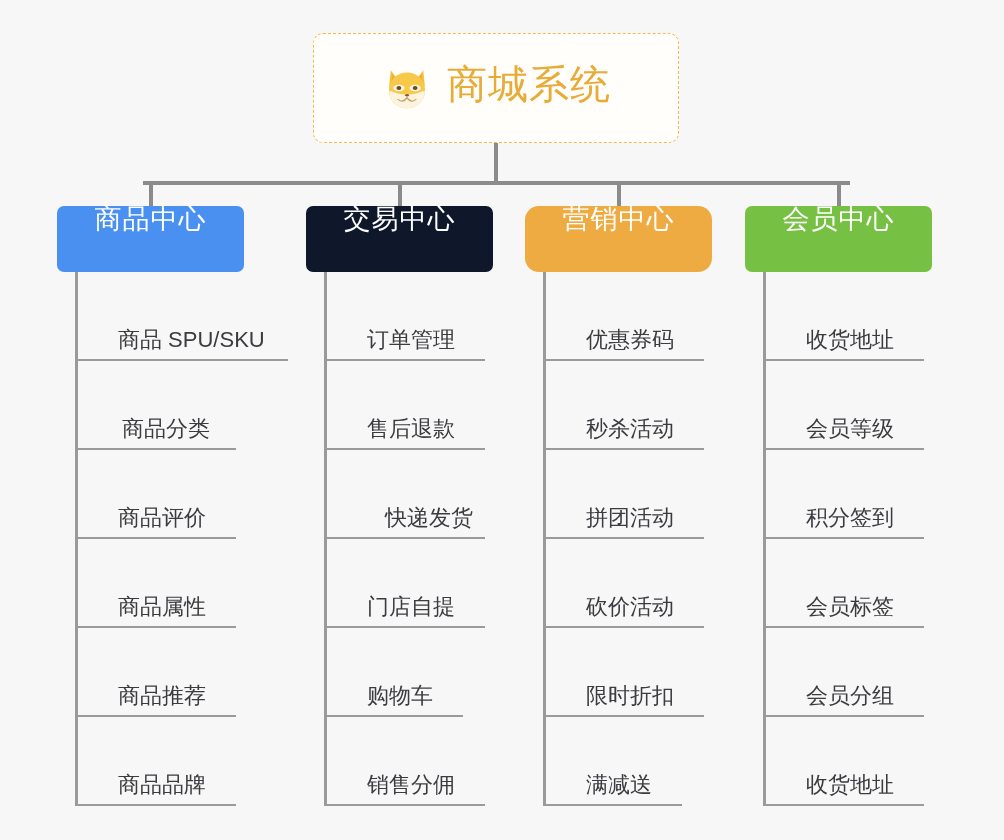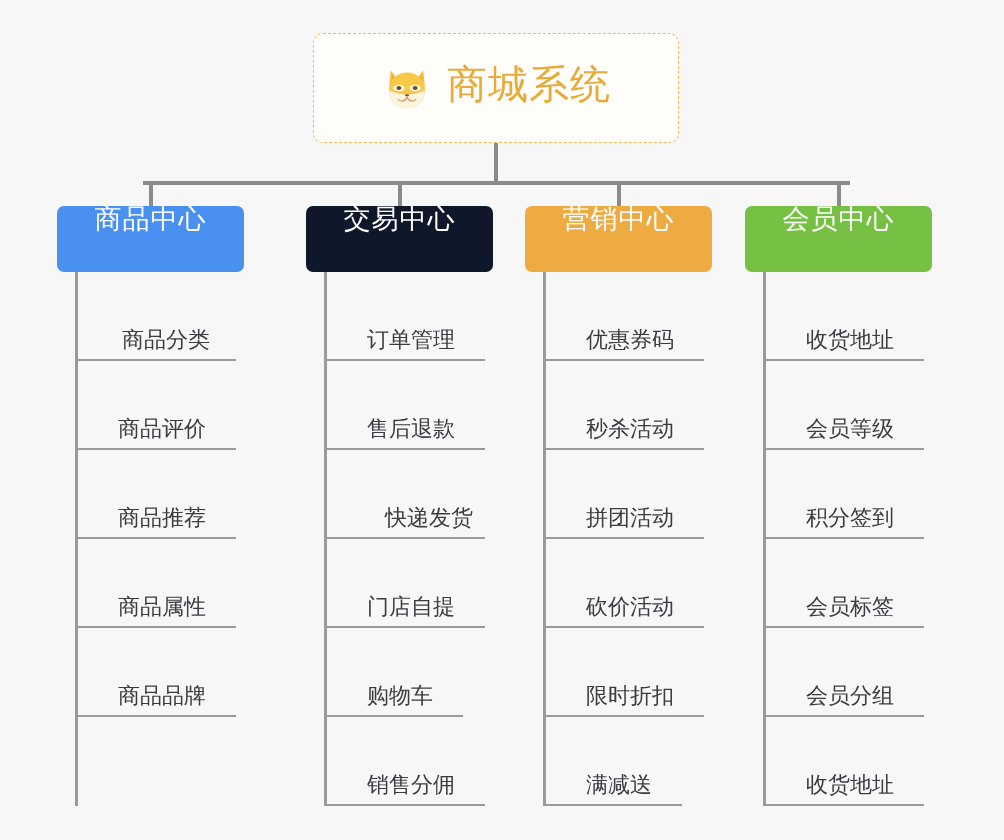--- a/index.html
+++ b/index.html
@@ -218,7 +218,7 @@
           </div>
         </div>
       </div>
-      <div class="category" style="left: 525px; width: 187px; background: rgb(238, 171, 66);">
+      <div class="category" style="left: 525px; width: 187px; background: rgb(238, 171, 66); border-radius: 14px;">
         <span class="category-label">营销中心</span>
       </div>
       <div class="leaf-column" style="left: 543px;">

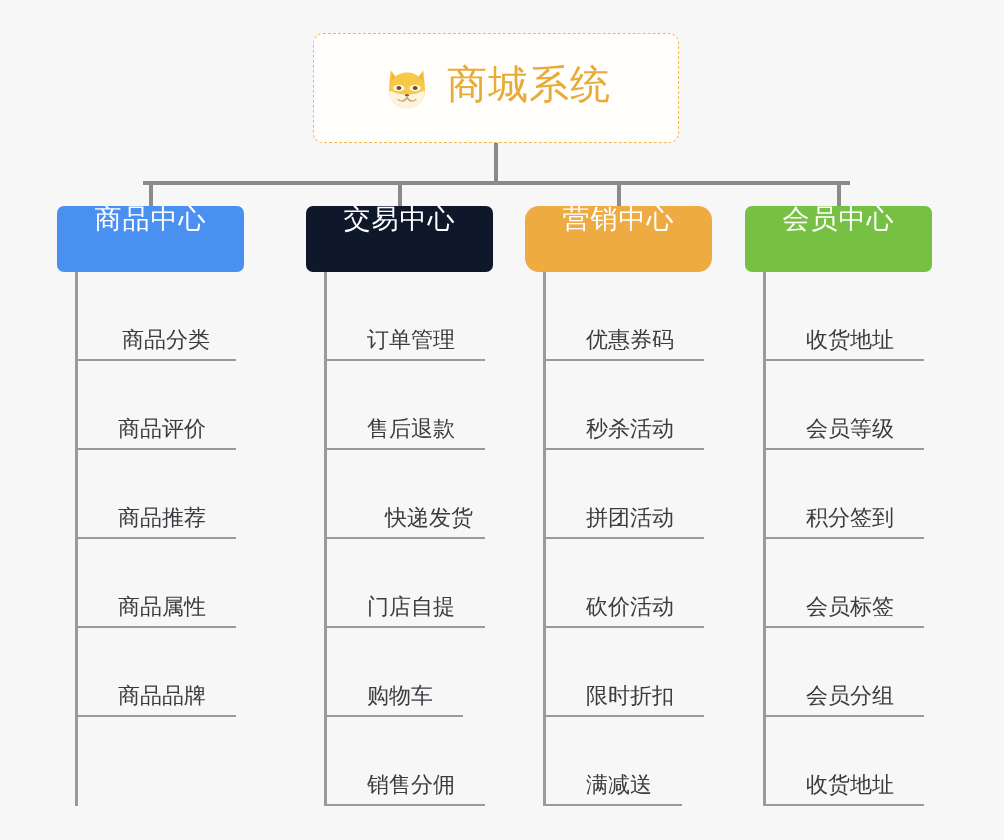--- a/index.html
+++ b/index.html
@@ -157,6 +157,11 @@
       <div class="leaf-column" style="left: 75px;">
         <div class="leaf-spine" style="height: 534px;"></div>
         <div class="leaf-item">
+          <div class="leaf-inner" style="width: 210px;">
+            <span class="leaf-label">商品 SPU/SKU</span>
+          </div>
+        </div>
+        <div class="leaf-item">
           <div class="leaf-inner" style="width: 158px; padding-left: 44px;">
             <span class="leaf-label">商品分类</span>
           </div>

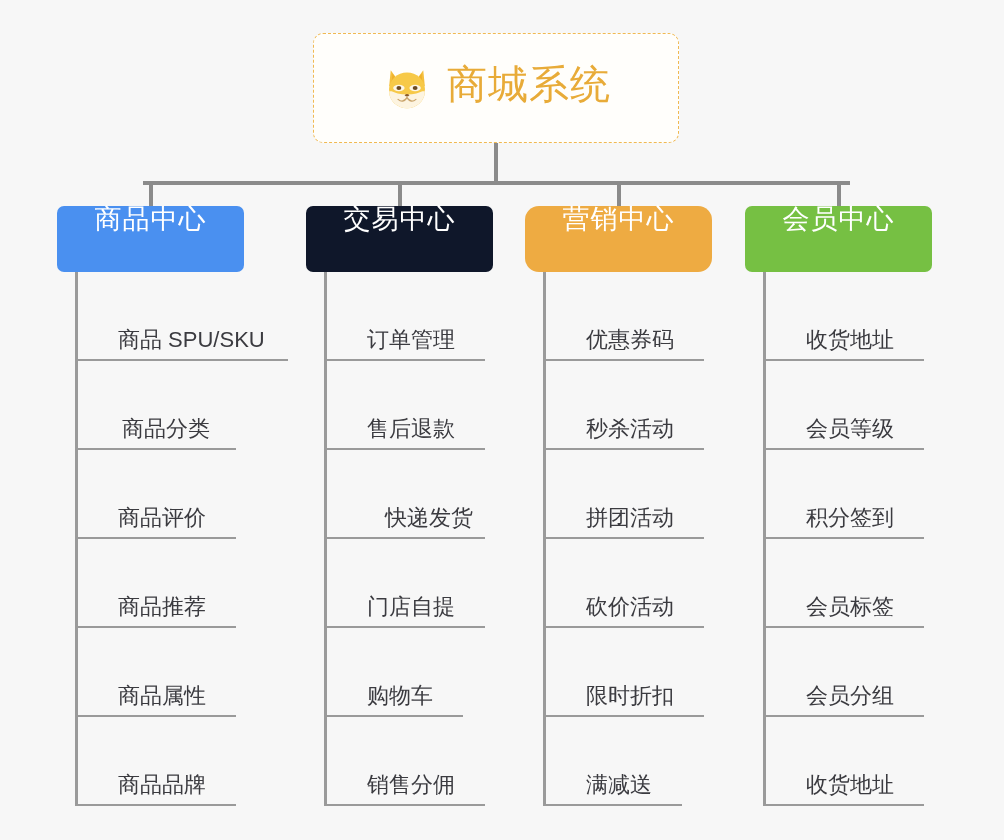--- a/index.html
+++ b/index.html
@@ -173,12 +173,12 @@
         </div>
         <div class="leaf-item">
           <div class="leaf-inner" style="width: 158px;">
+            <span class="leaf-label">商品属性</span>
+          </div>
+        </div>
+        <div class="leaf-item">
+          <div class="leaf-inner" style="width: 158px;">
             <span class="leaf-label">商品推荐</span>
-          </div>
-        </div>
-        <div class="leaf-item">
-          <div class="leaf-inner" style="width: 158px;">
-            <span class="leaf-label">商品属性</span>
           </div>
         </div>
         <div class="leaf-item">

